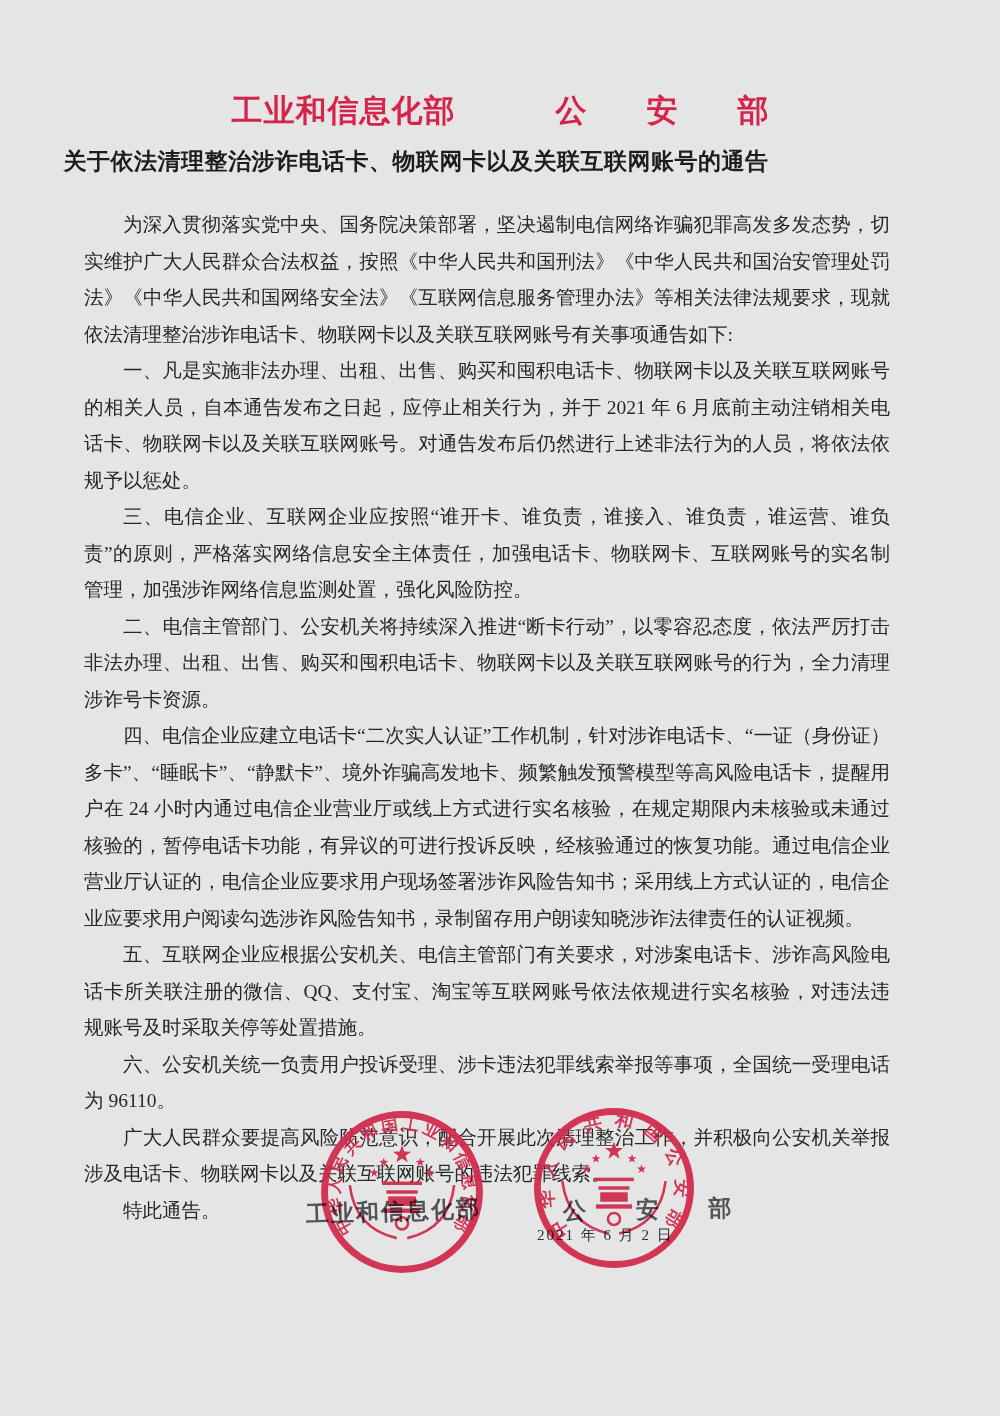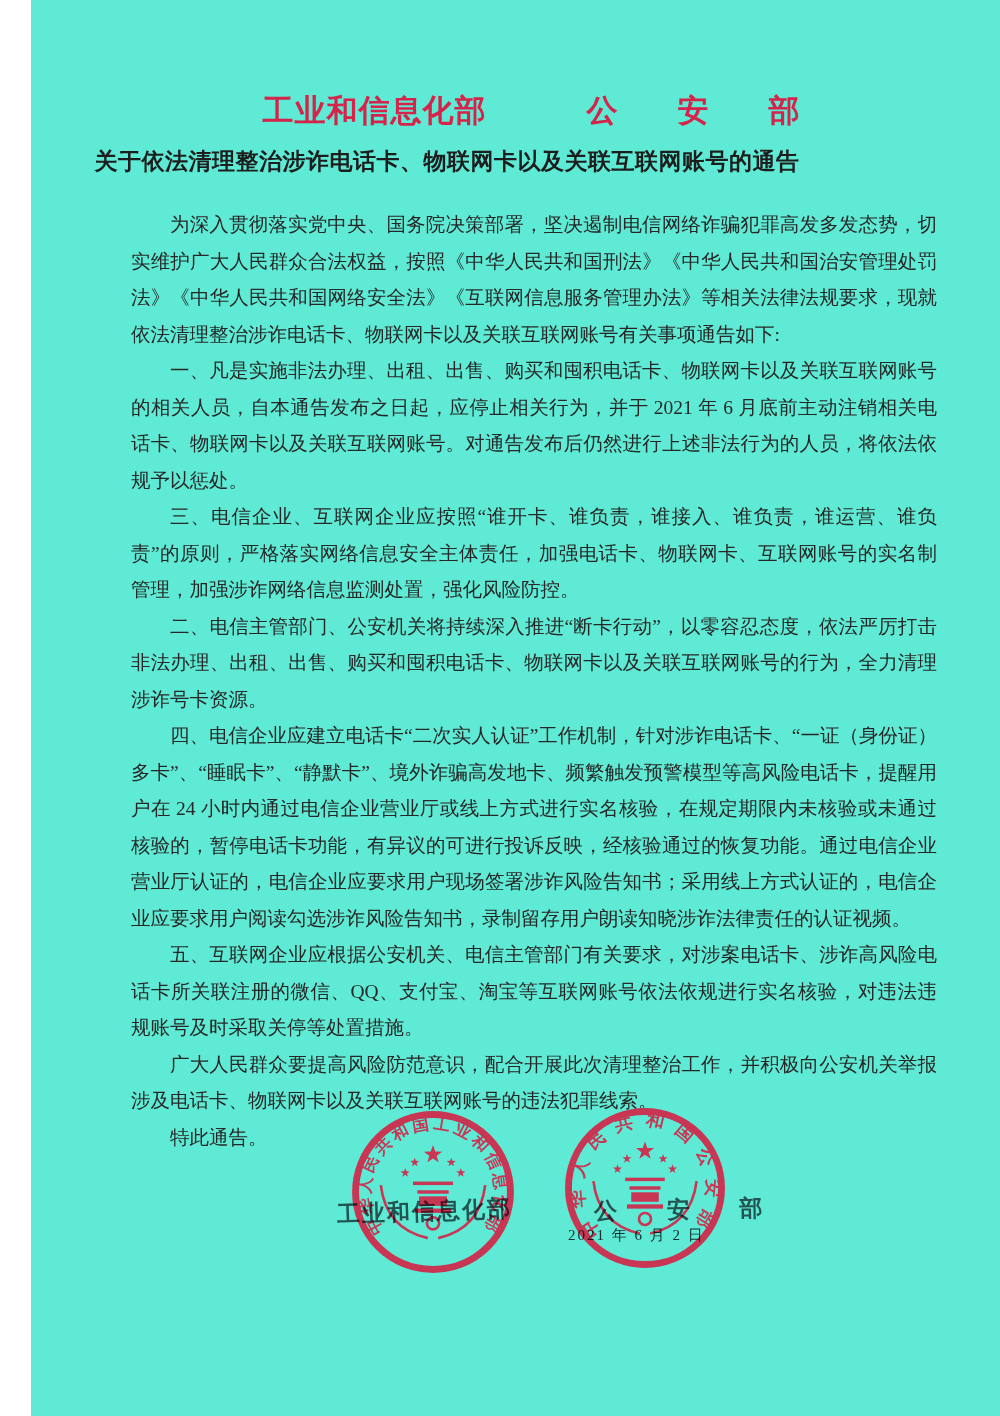--- a/index.html
+++ b/index.html
@@ -11,7 +11,7 @@
     position:relative;
     overflow:hidden;
   }
-  .page{position:absolute;inset:0;background:#5eead4;margin-left:31px;}
+  .page{position:absolute;inset:0;background:#e5e5e5;}
 
   
   .org-line{

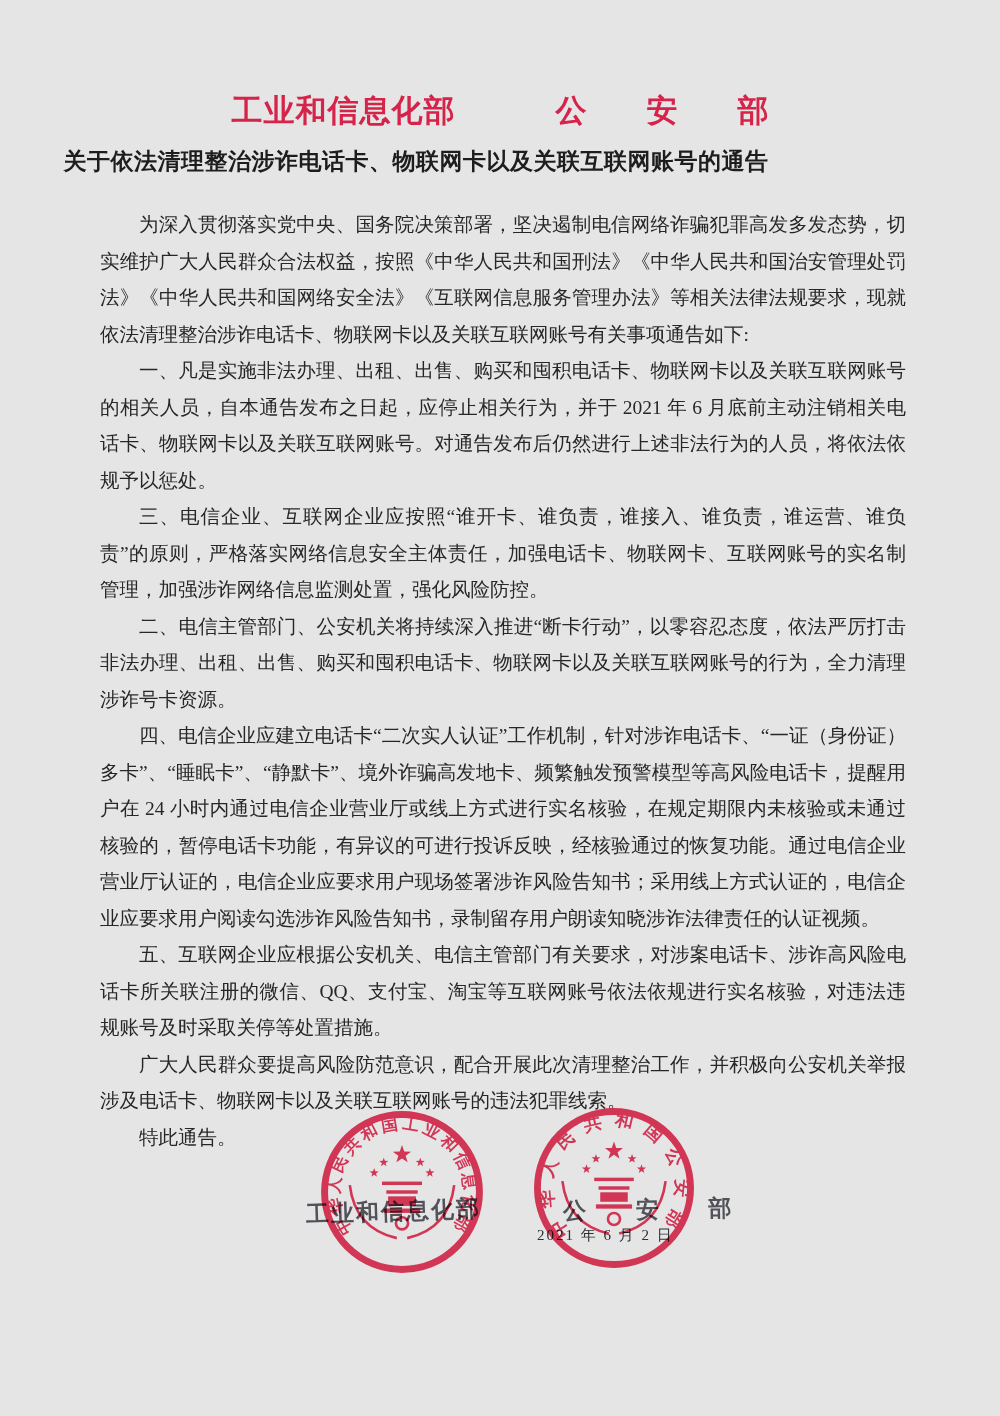--- a/index.html
+++ b/index.html
@@ -31,7 +31,7 @@
 
   
   .body-text{
-    position:absolute;top:207px;left:100px;width:806px;
+    position:absolute;top:207px;left:84px;width:806px;
     font-size:19.5px;line-height:36.5px;
     text-align:justify;text-justify:inter-ideograph;
     color:#272727;

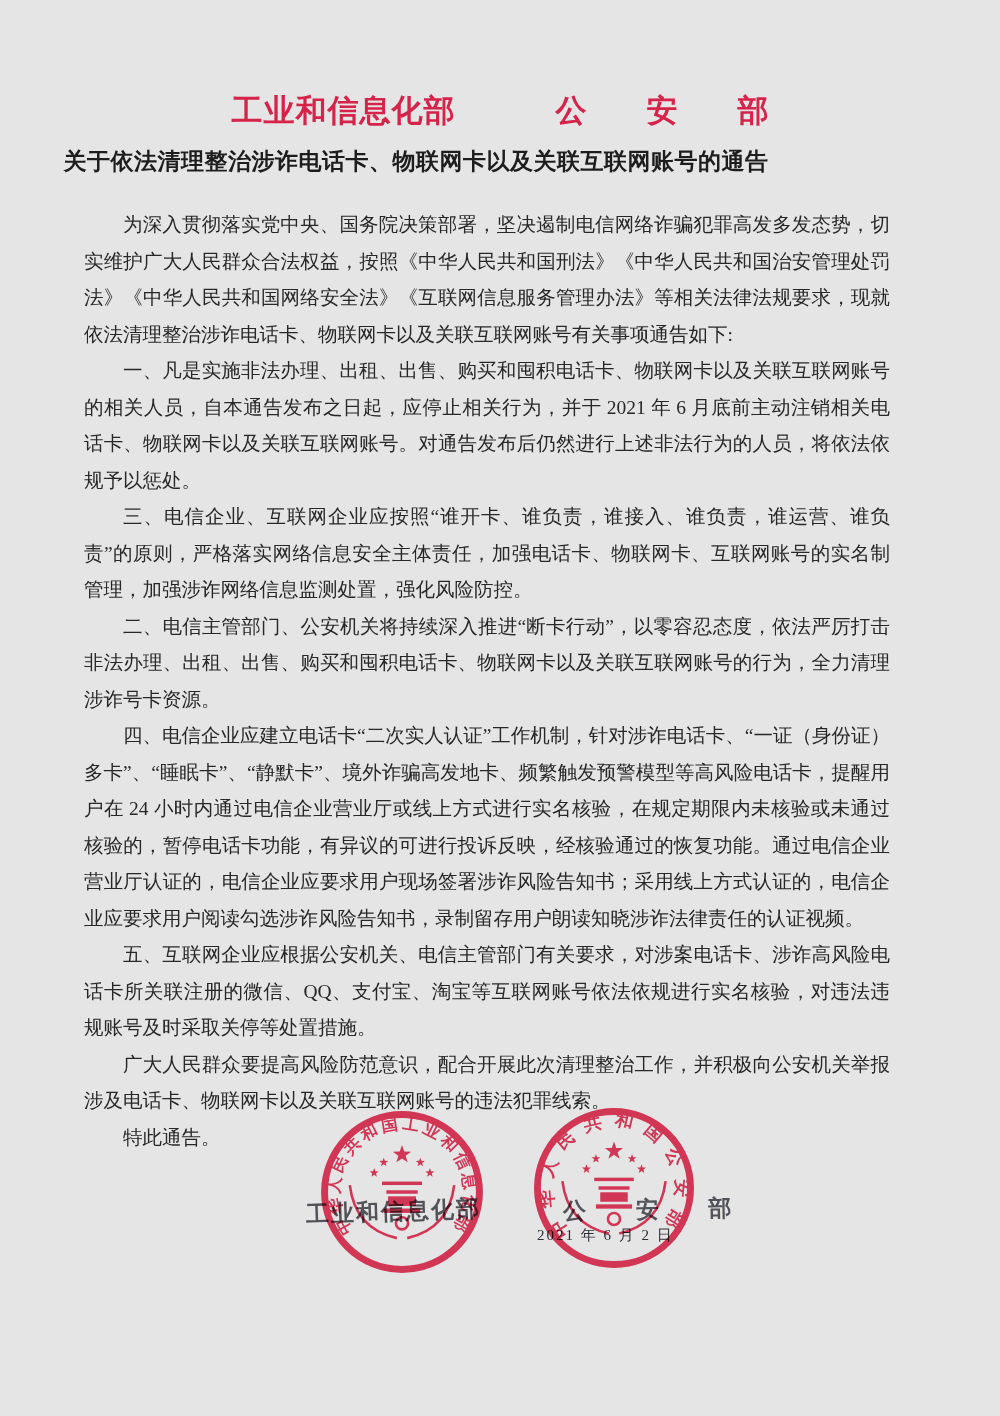--- a/index.html
+++ b/index.html
@@ -74,6 +74,7 @@
     <p>二、电信主管部门、公安机关将持续深入推进“断卡行动”，以零容忍态度，依法严厉打击非法办理、出租、出售、购买和囤积电话卡、物联网卡以及关联互联网账号的行为，全力清理涉诈号卡资源。</p>
     <p>四、电信企业应建立电话卡“二次实人认证”工作机制，针对涉诈电话卡、“一证（身份证）多卡”、“睡眠卡”、“静默卡”、境外诈骗高发地卡、频繁触发预警模型等高风险电话卡，提醒用户在 24 小时内通过电信企业营业厅或线上方式进行实名核验，在规定期限内未核验或未通过核验的，暂停电话卡功能，有异议的可进行投诉反映，经核验通过的恢复功能。通过电信企业营业厅认证的，电信企业应要求用户现场签署涉诈风险告知书；采用线上方式认证的，电信企业应要求用户阅读勾选涉诈风险告知书，录制留存用户朗读知晓涉诈法律责任的认证视频。</p>
     <p>五、互联网企业应根据公安机关、电信主管部门有关要求，对涉案电话卡、涉诈高风险电话卡所关联注册的微信、QQ、支付宝、淘宝等互联网账号依法依规进行实名核验，对违法违规账号及时采取关停等处置措施。</p>
+    <p>六、公安机关统一负责用户投诉受理、涉卡违法犯罪线索举报等事项，全国统一受理电话为 96110。</p>
     <p>广大人民群众要提高风险防范意识，配合开展此次清理整治工作，并积极向公安机关举报涉及电话卡、物联网卡以及关联互联网账号的违法犯罪线索。</p>
     <p>特此通告。</p>
   </div>

